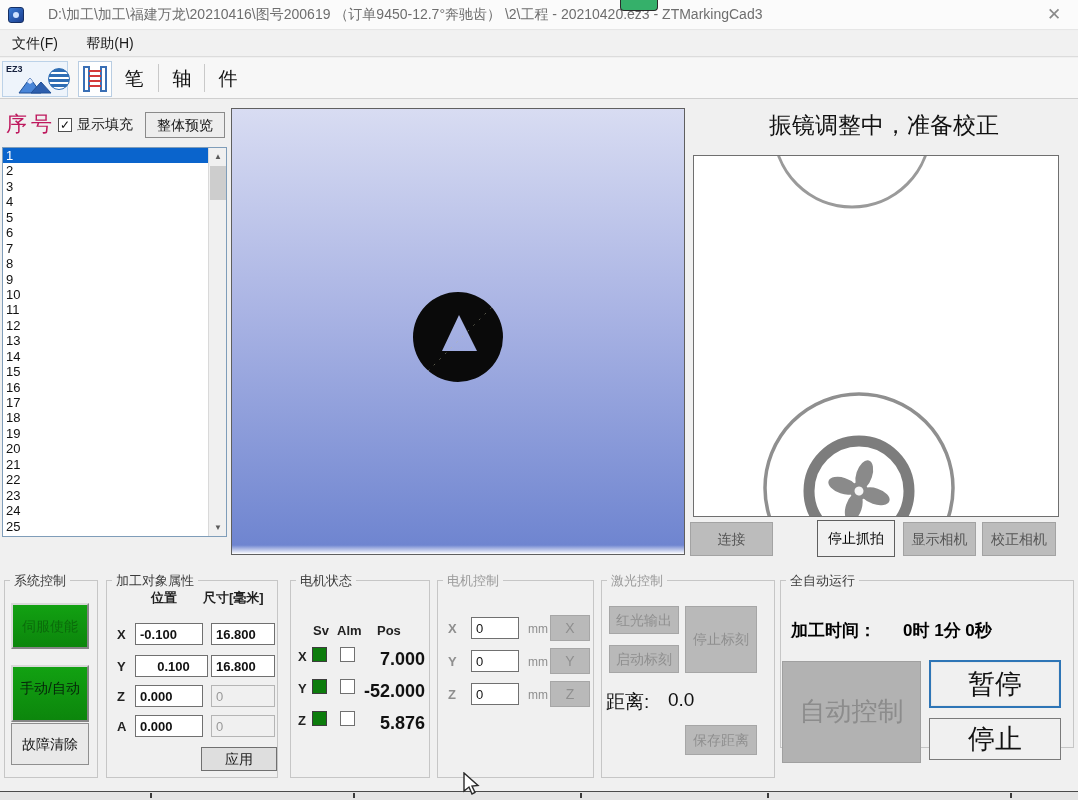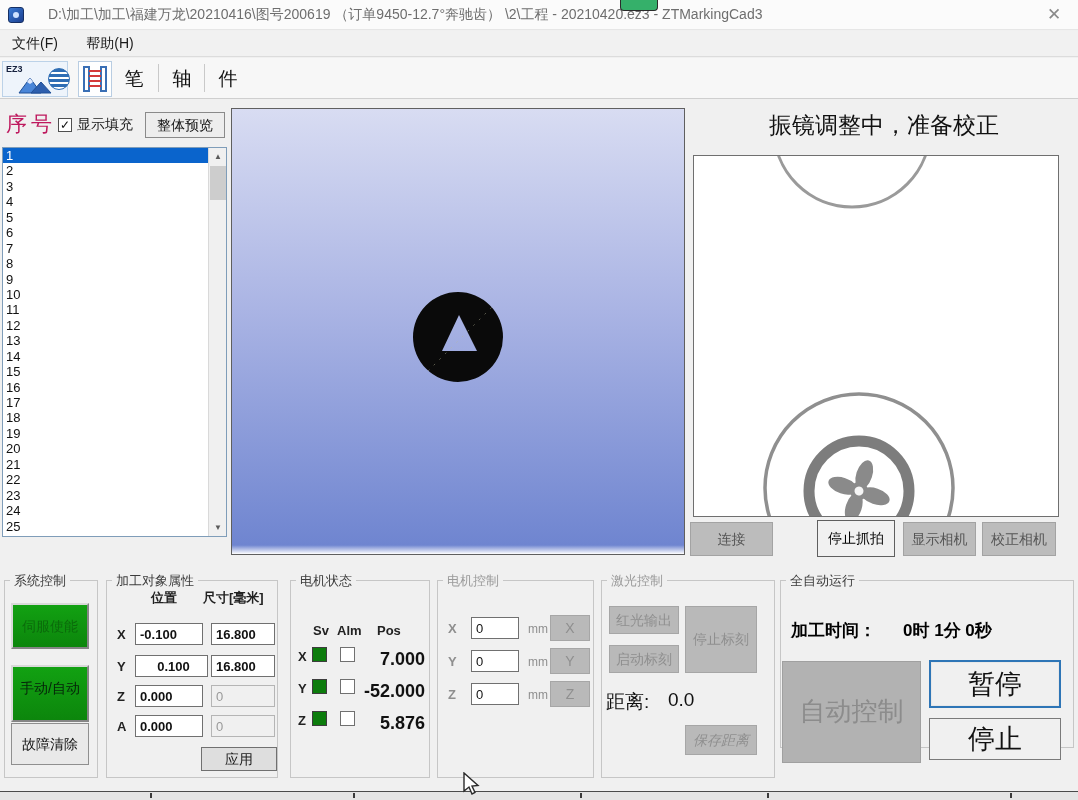--- a/index.html
+++ b/index.html
@@ -281,7 +281,7 @@
   <div class="btn dis-btn" style="left:83px;top:25px;width:72px;height:67px;line-height:64px;">停止标刻</div>
   <span class="dist-label" style="left:4px;top:108px;">距离:</span>
   <span class="dist-label" style="left:66px;top:108px;">0.0</span>
-  <div class="btn dis-btn" style="left:83px;top:144px;width:72px;height:30px;line-height:28px;font-style:italic;">保存距离</div>
+  <div class="btn dis-btn" style="left:83px;top:144px;width:72px;height:30px;line-height:28px;">保存距离</div>
 </div>
 
 <div class="gbox" style="left:780px;top:580px;width:294px;height:168px;">

